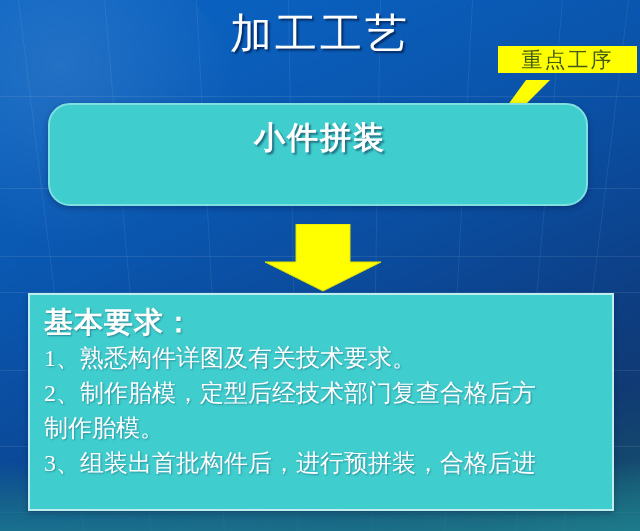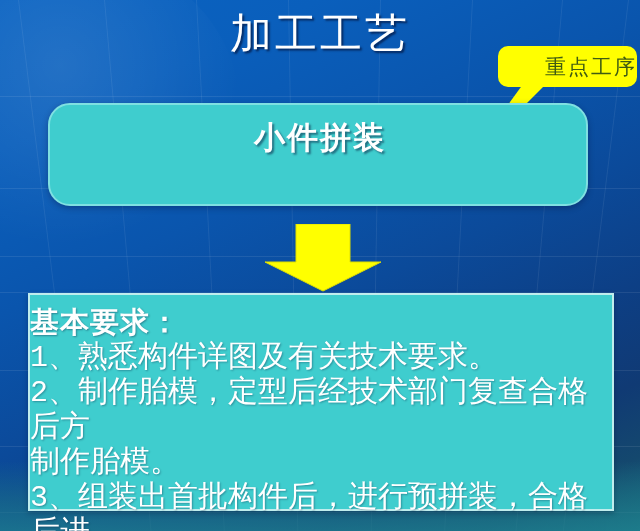--- a/index.html
+++ b/index.html
@@ -91,13 +91,12 @@
     left: 498px;
     top: 46px;
     width: 139px;
-    height: 41px;
+    height: 27px;
     background: #ffff00;
     box-sizing: border-box;
     display: flex;
     align-items: center;
-    justify-content: flex-end;
-    border-radius: 10px;
+    justify-content: center;
   }
   #callout .callout-text {
     color: #3f5c12;

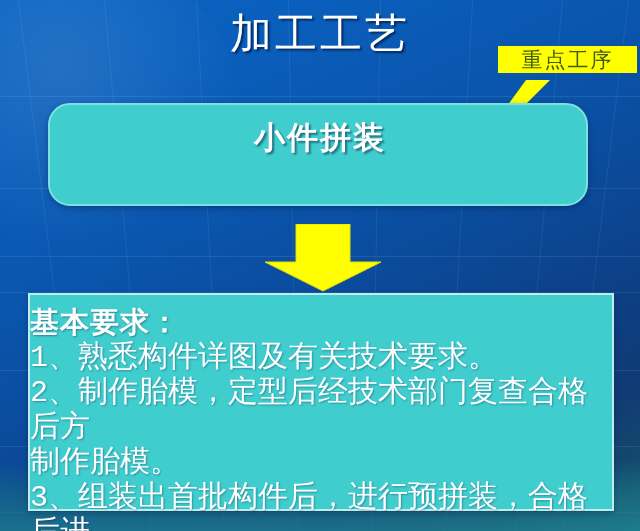--- a/index.html
+++ b/index.html
@@ -165,7 +165,7 @@
     background: #3fcdce;
     border: 2px solid #bfeded;
     box-shadow: 0 2px 5px rgba(0,0,40,0.28);
-    padding: 8px 10px 0 0;
+    padding: 8px 10px 0 14px;
   }
   #box-bottom .req-heading {
     color: #ffffff;

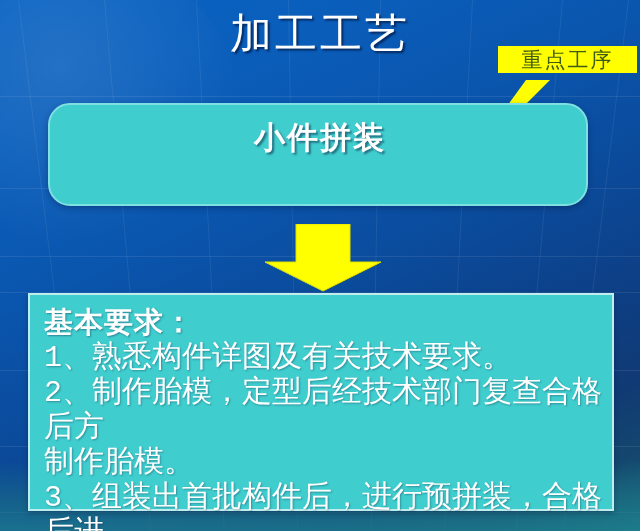--- a/index.html
+++ b/index.html
@@ -178,10 +178,10 @@
   }
   #box-bottom .req-line {
     color: #ffffff;
-    font-size: 30px;
+    font-size: 24px;
     line-height: 35px;
     letter-spacing: 0px;
-    font-family: Liberation Mono, monospace;
+    font-family: Liberation Serif, serif;
     text-shadow: 1px 1px 2px rgba(0,0,40,0.30);
   }
 </style>

